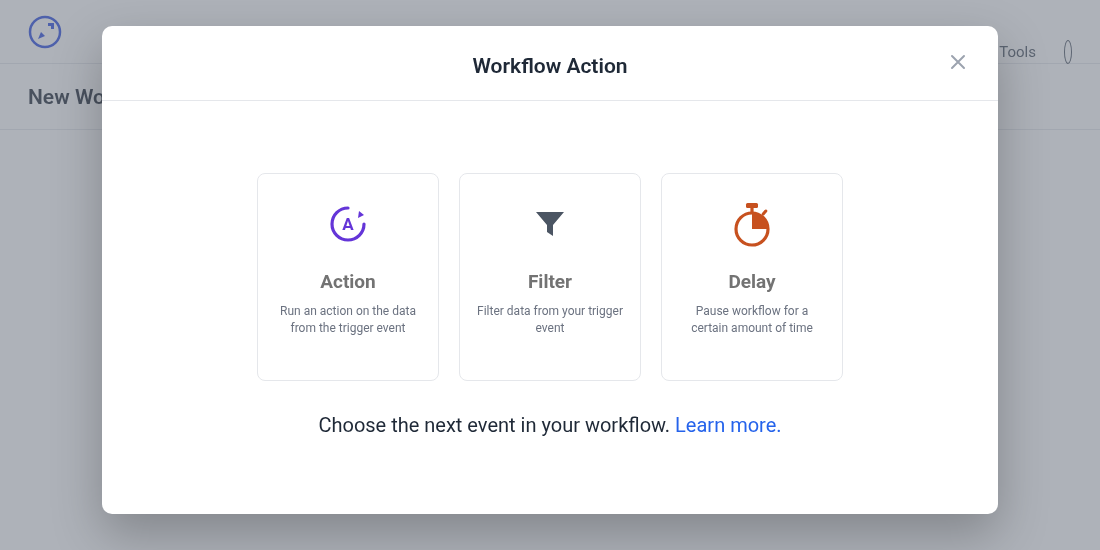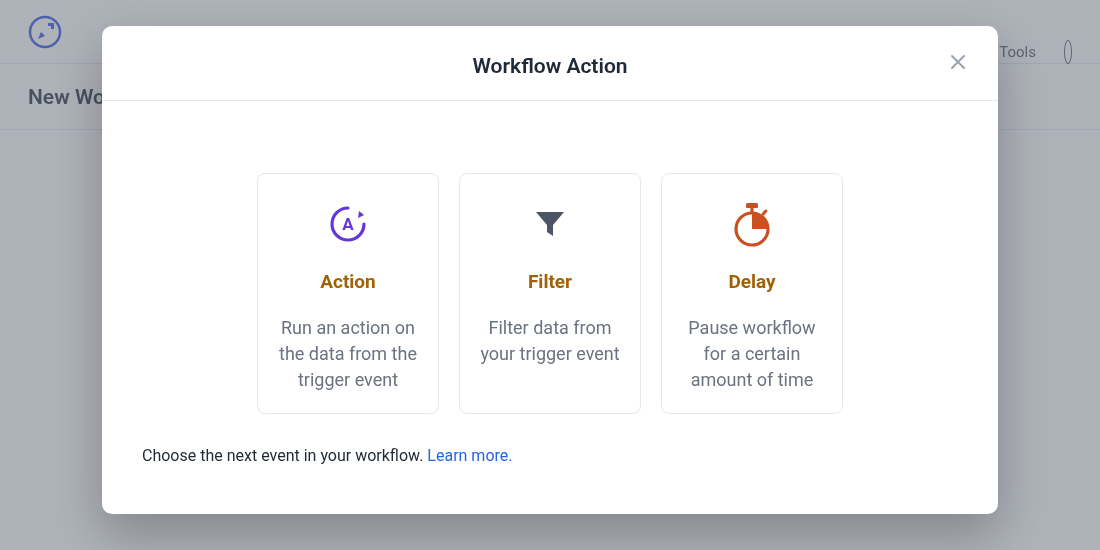--- a/index.html
+++ b/index.html
@@ -121,8 +121,8 @@
     .card-title {
       font-size: 19px;
       font-weight: 700;
-      color: #a16207;
-      margin-bottom: 22px;
+      color: #737373;
+      margin-bottom: 10px;
     }
     .card-desc {
       font-size: 18px;

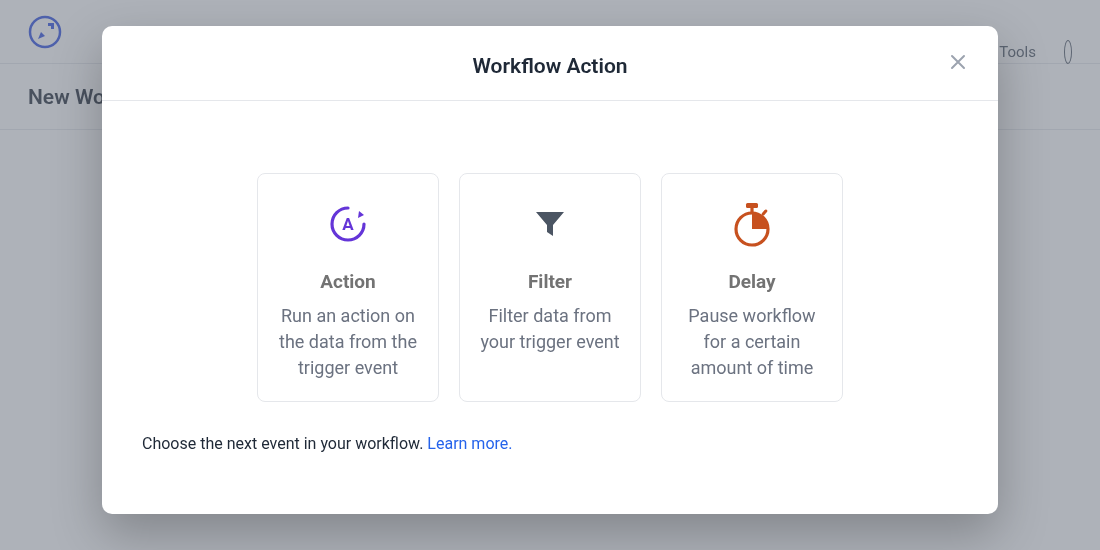--- a/index.html
+++ b/index.html
@@ -125,7 +125,7 @@
       margin-bottom: 10px;
     }
     .card-desc {
-      font-size: 18px;
+      font-size: 12px;
       line-height: 1.45;
       color: #6b7280;
     }

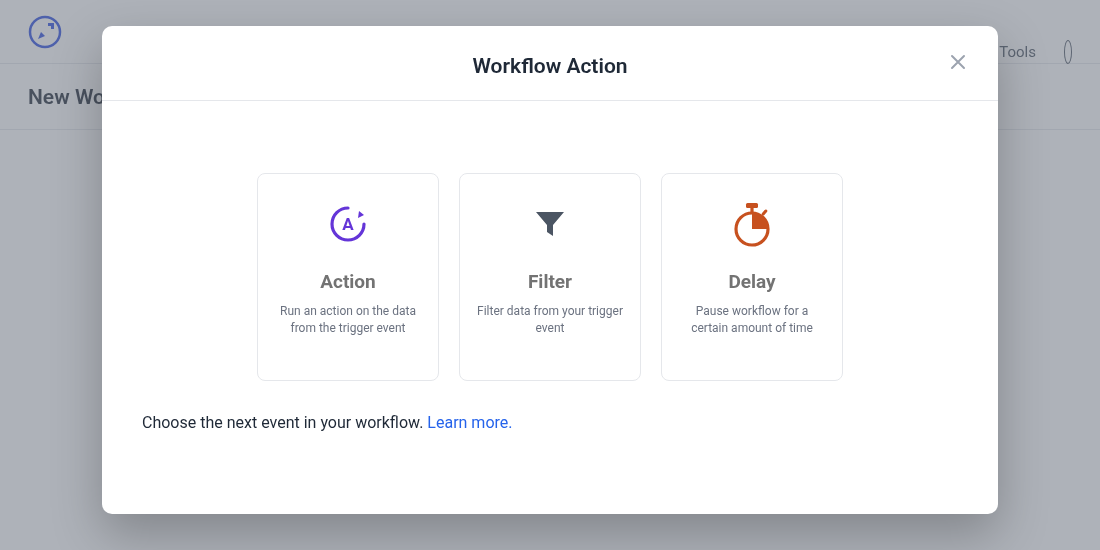--- a/index.html
+++ b/index.html
@@ -130,9 +130,9 @@
       color: #6b7280;
     }
     .footer-text {
-      text-align: left;
+      text-align: center;
       margin-top: 32px;
-      font-size: 16px;
+      font-size: 20px;
       color: #1f2937;
     }
     .footer-text a {

